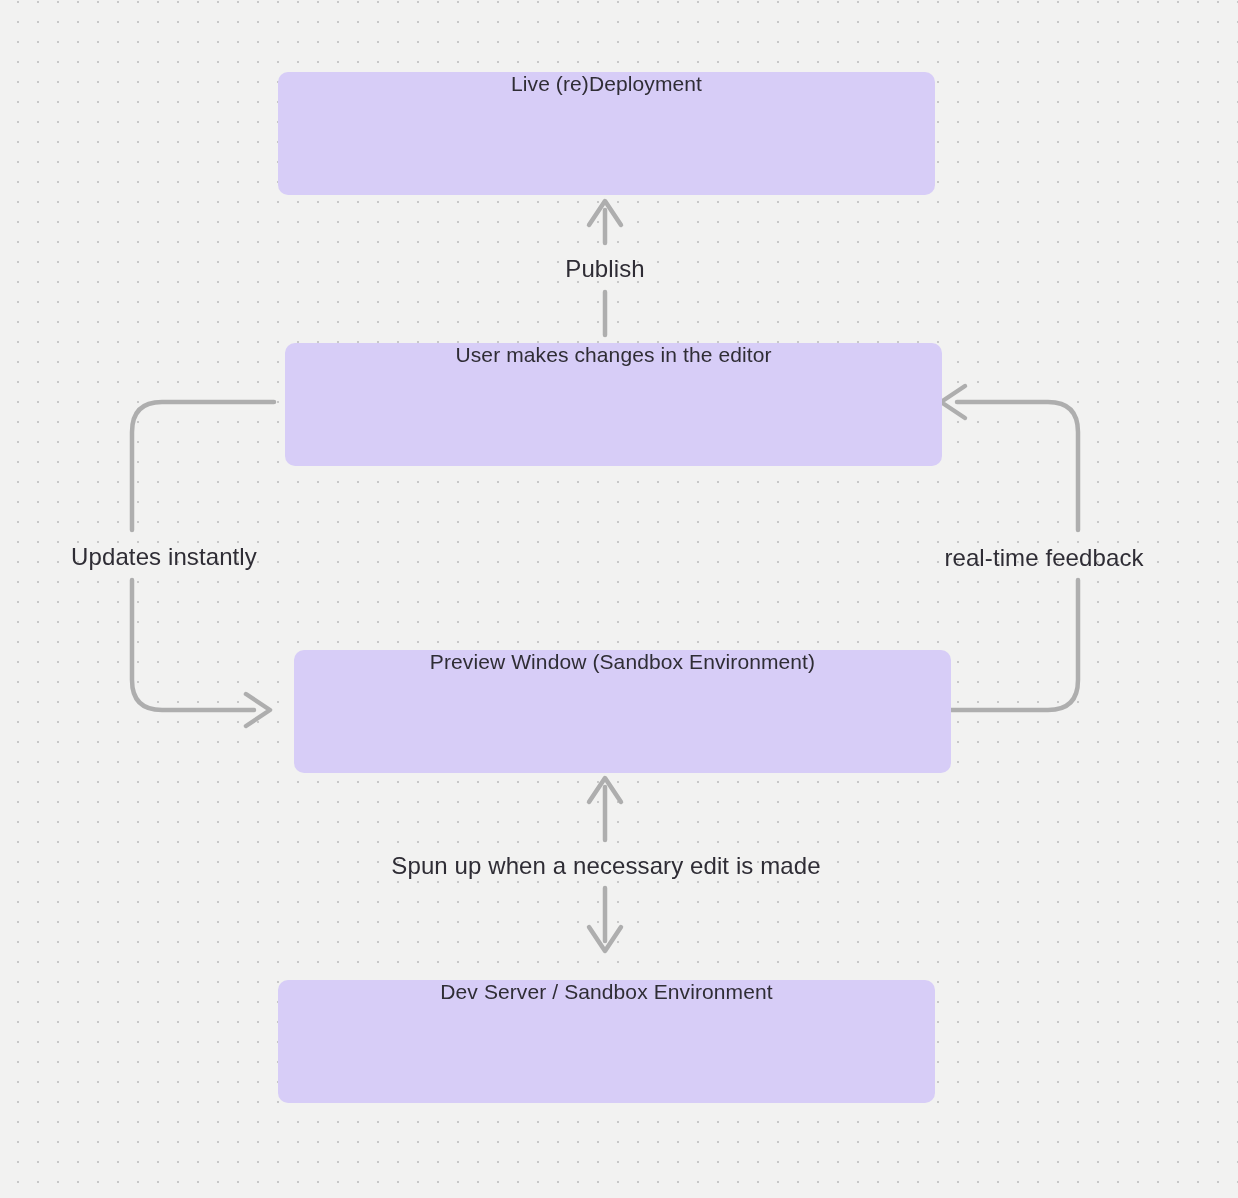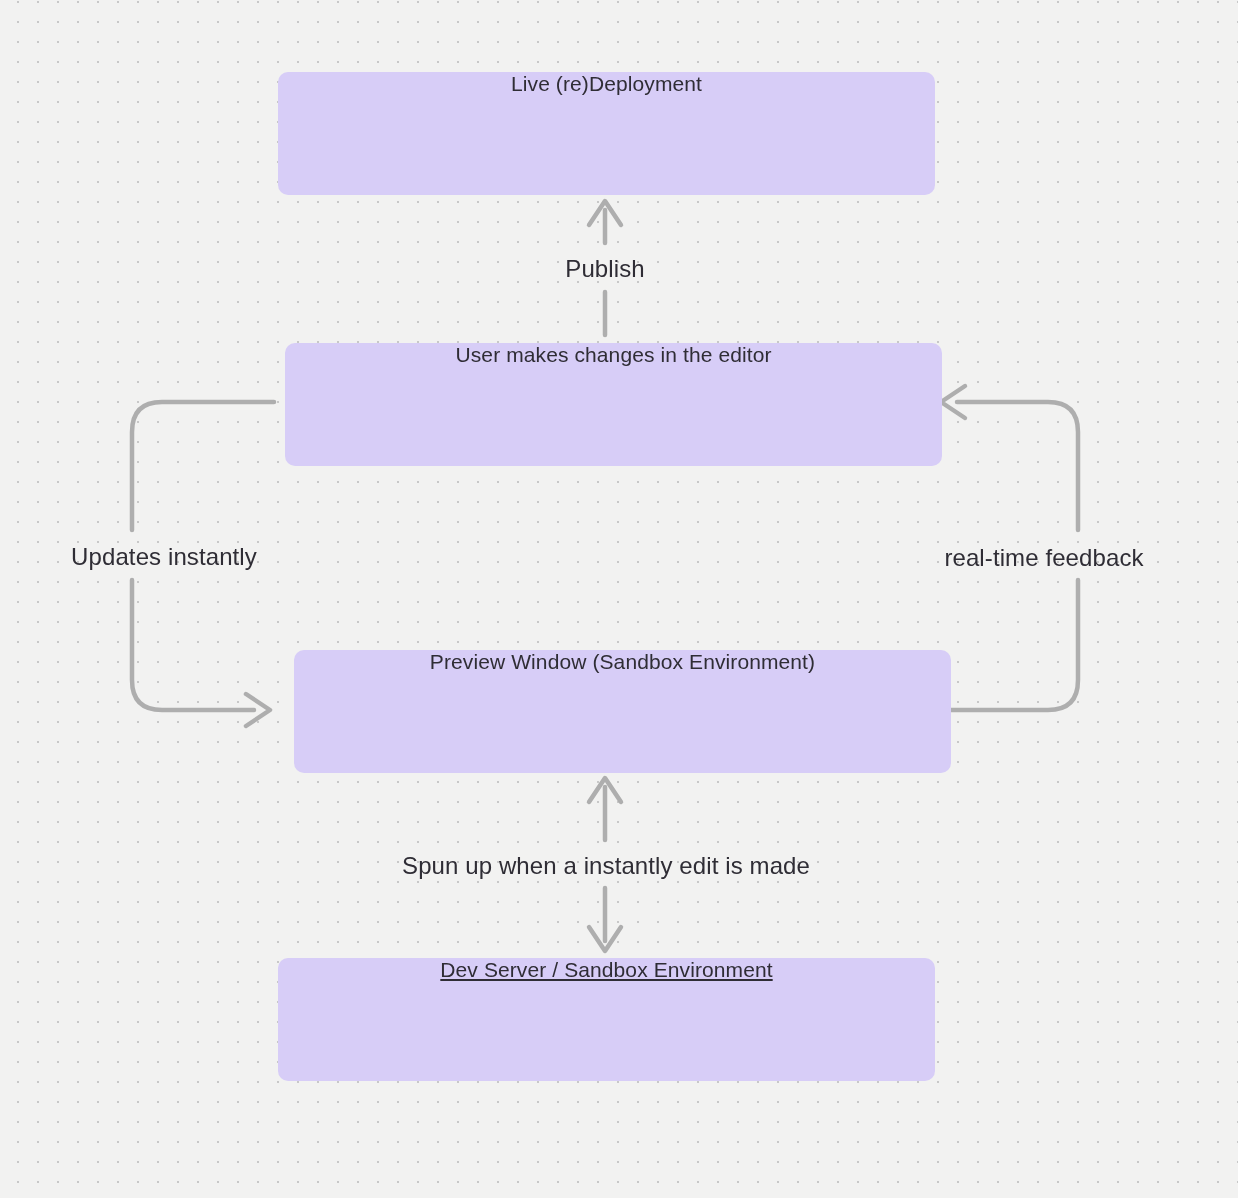--- a/index.html
+++ b/index.html
@@ -120,7 +120,7 @@
   <div class="edge-label label-publish">Publish</div>
   <div class="edge-label label-updates">Updates instantly</div>
   <div class="edge-label label-feedback">real-time feedback</div>
-  <div class="edge-label label-spunup">Spun up when a instantly edit is made</div>
+  <div class="edge-label label-spunup">Spun up when a necessary edit is made</div>
 
 </div>
 

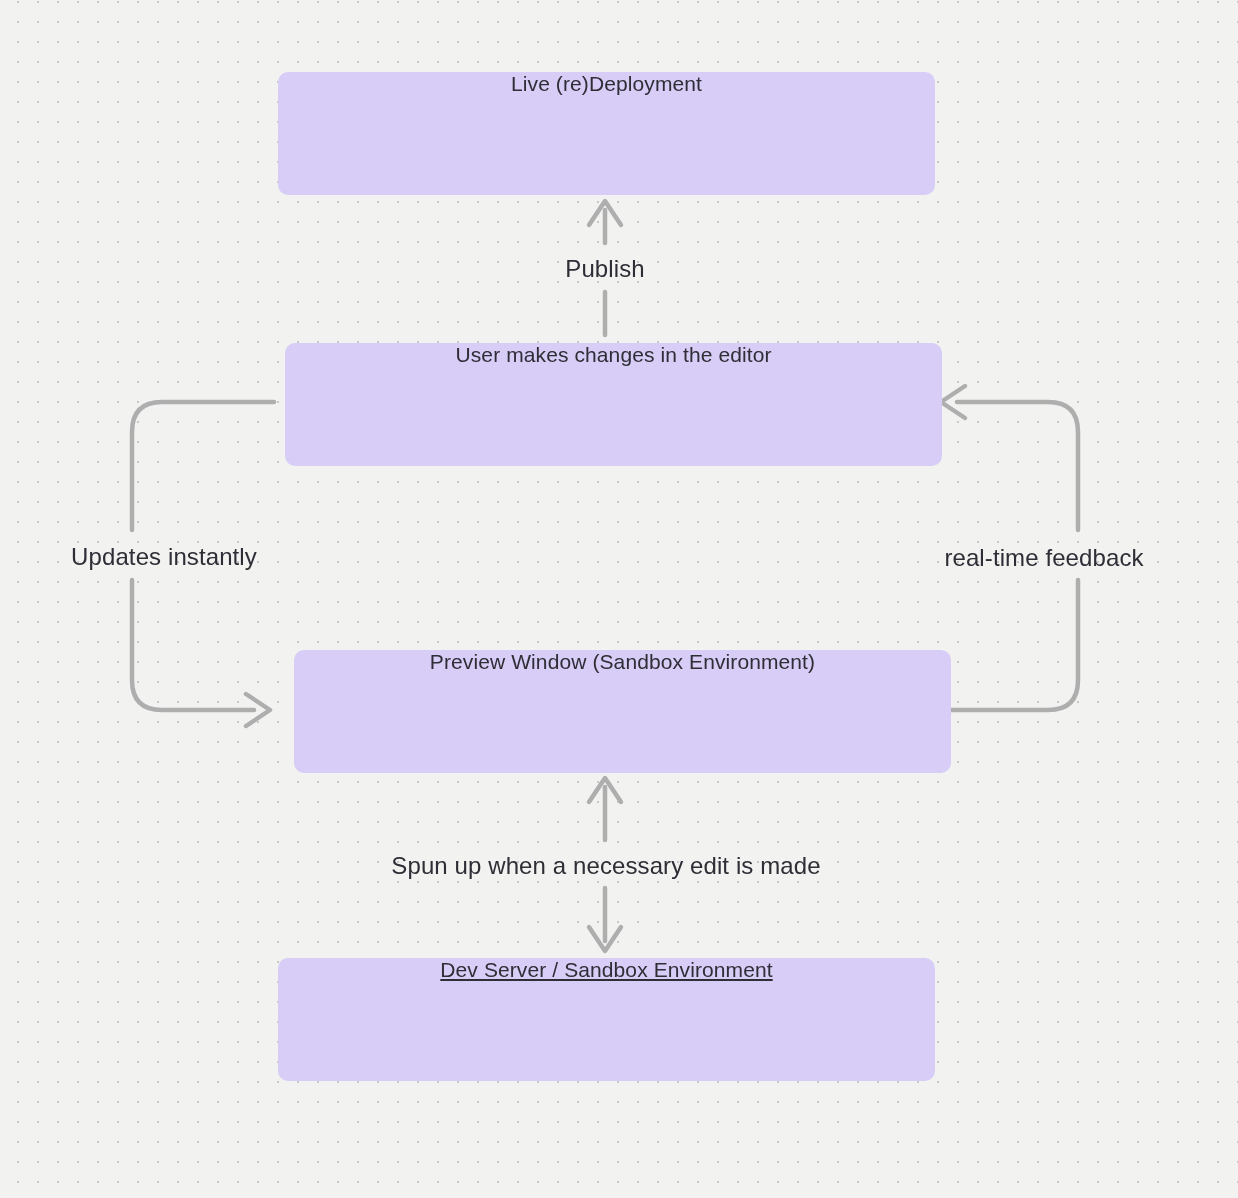--- a/index.html
+++ b/index.html
@@ -40,7 +40,7 @@
   .node-1 { top: 72px; }
   .node-2 { top: 343px; margin-left: 7px; }
   .node-3 { top: 650px; margin-left: 16px; }
-  .node-4 { top: 958px; text-decoration: underline; }
+  .node-4 { top: 980px; }
   .edge-label {
     position: absolute;
     transform: translate(-50%, -50%);

